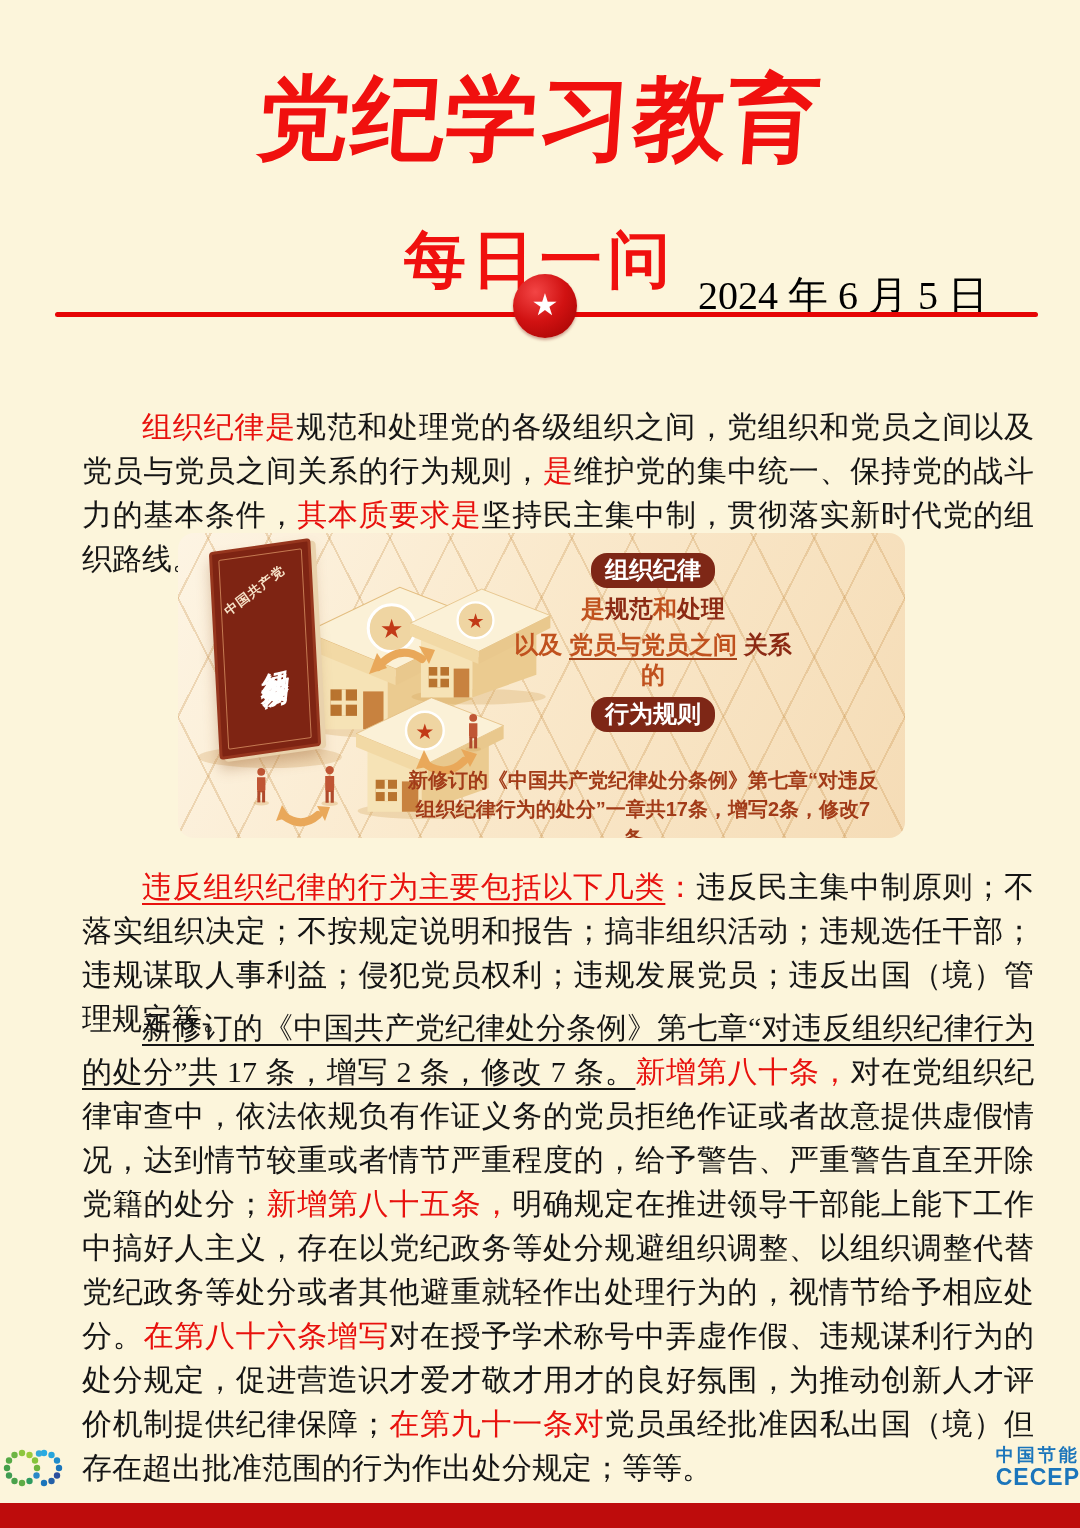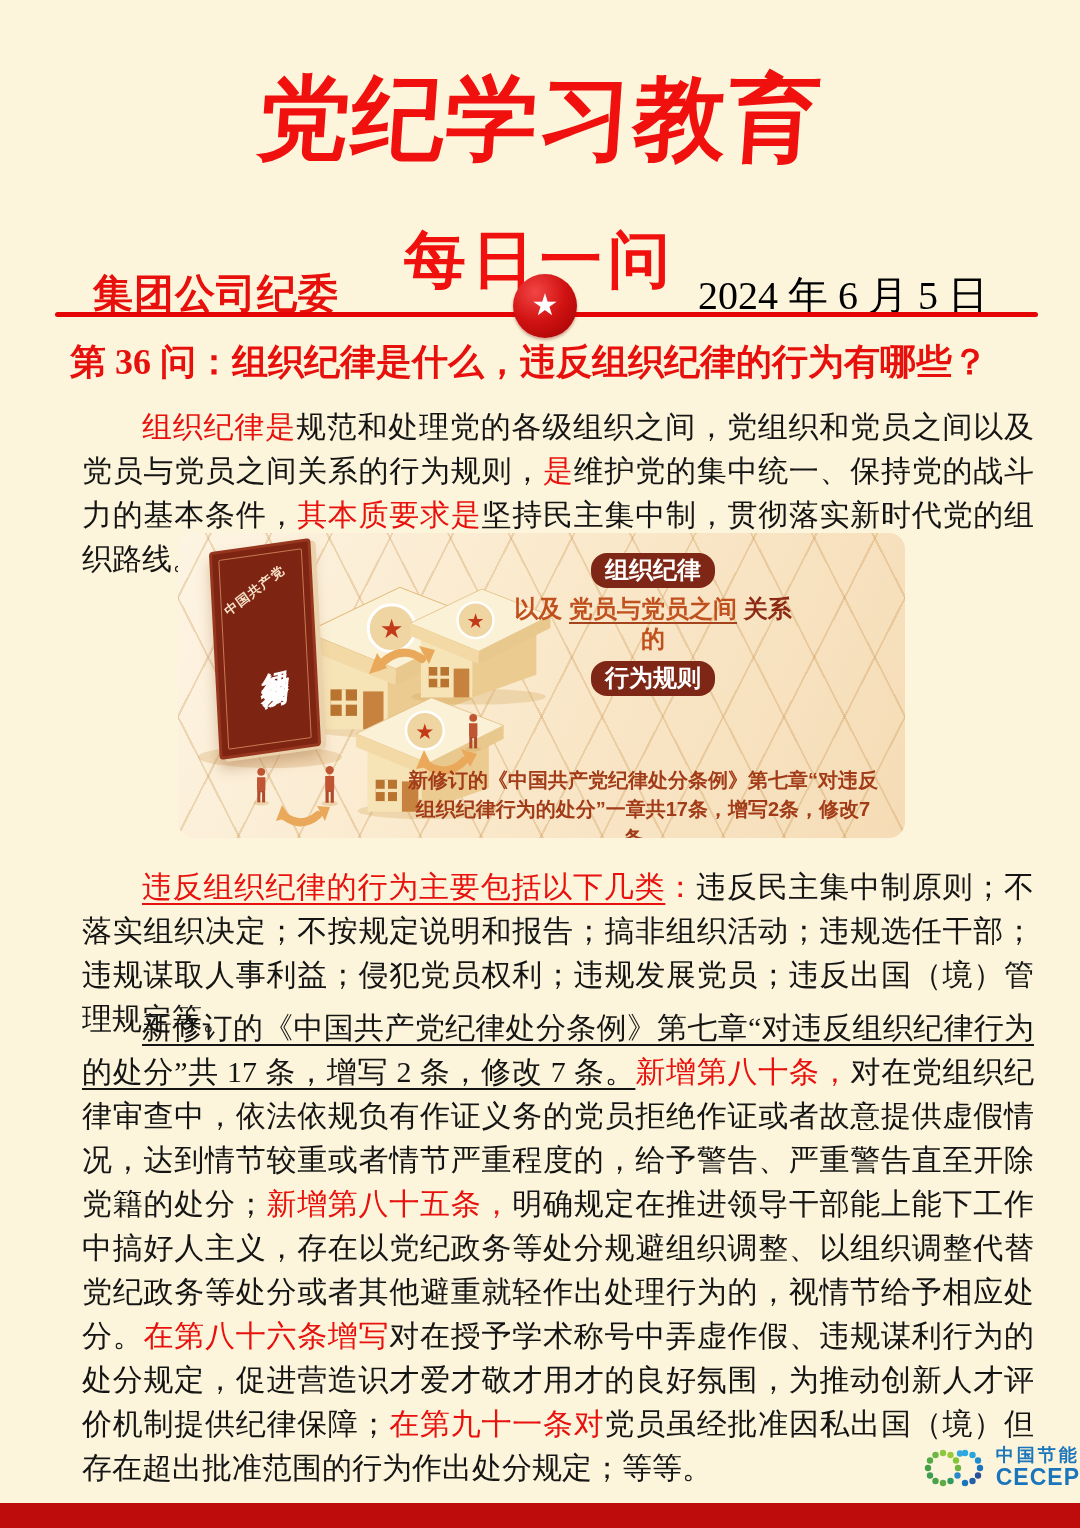--- a/index.html
+++ b/index.html
@@ -76,7 +76,6 @@
 
   <div class="abs main-title">党纪学习教育</div>
   <div class="abs sub-title">每日一问</div>
-  <div class="abs org">集团公司纪委</div>
   <div class="abs date">2024 年 6 月 5 日</div>
   <div class="abs divider"></div>
   <div class="abs star-badge">

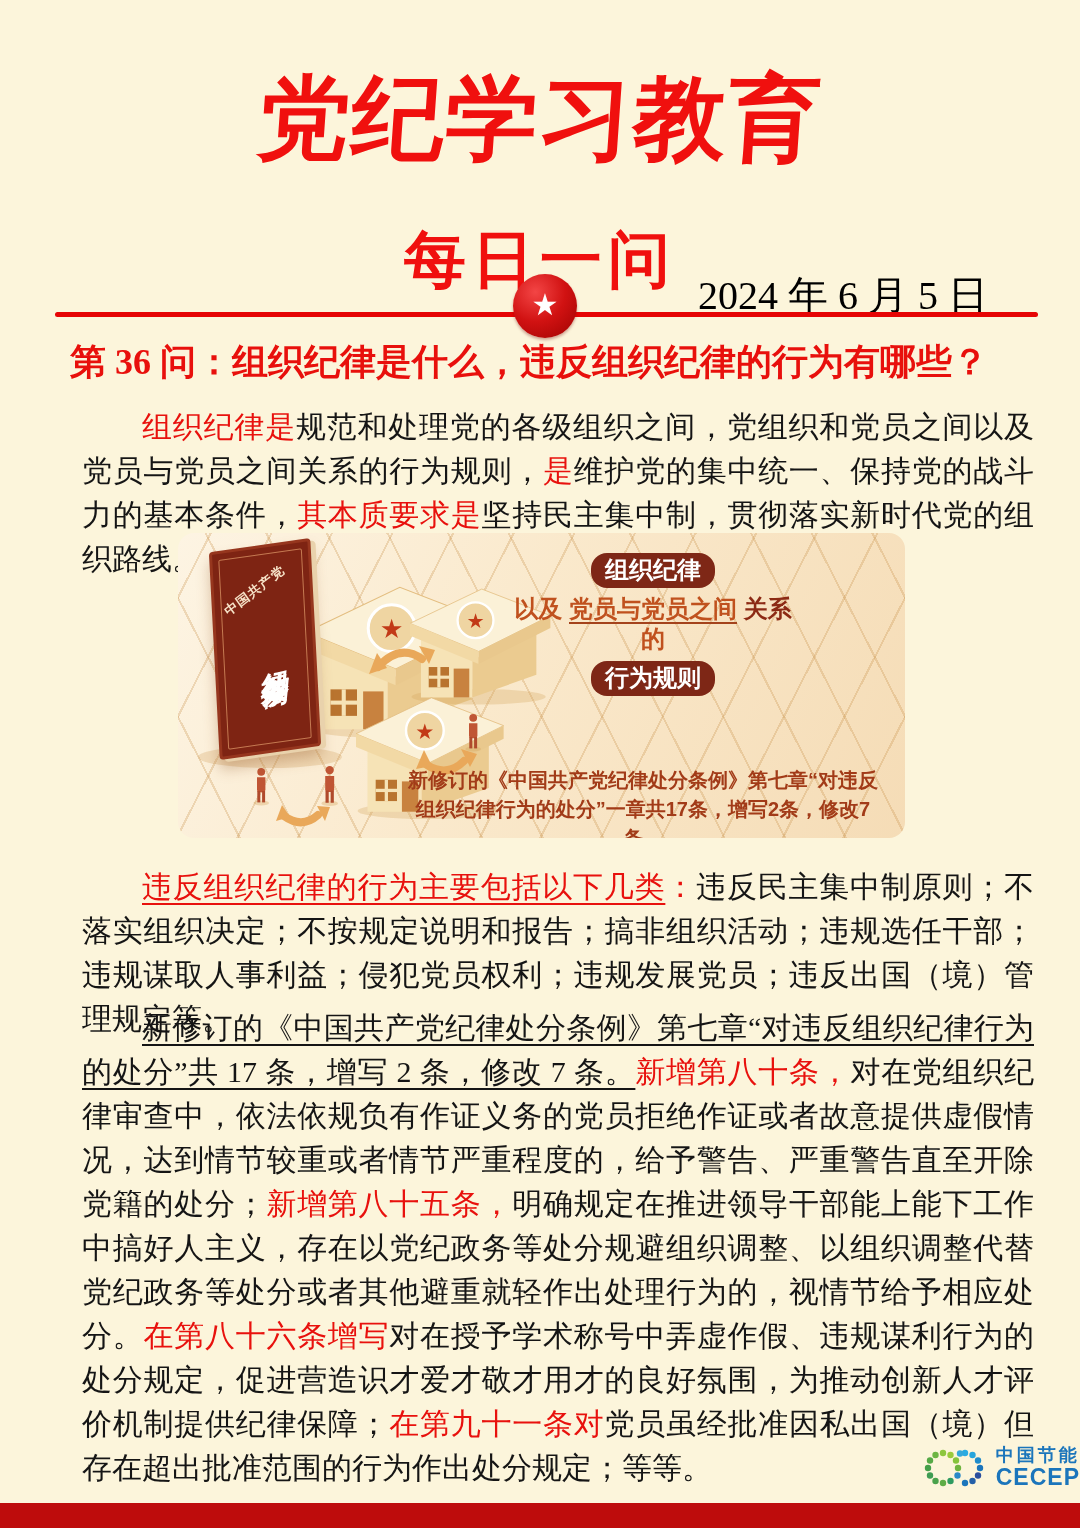--- a/index.html
+++ b/index.html
@@ -82,9 +82,6 @@
     <span>★</span>
   </div>
 
-  <div class="abs question">
-    <span class="q-label">第 36 问：</span><span>组织纪律是什么，违反组织纪律的行为有哪些？</span>
-  </div>
 
   <p class="abs body-p p1"><span class="seg red">组织纪律是</span><span class="seg">规范和处理党的各级组织之间，党组织和党员之间以及党员与党员之间关系的行为规则，</span><span class="seg red">是</span><span class="seg">维护党的集中统一、保持党的战斗力的基本条件，</span><span class="seg red">其本质要求是</span><span class="seg">坚持民主集中制，贯彻落实新时代党的组织路线。</span></p>
 

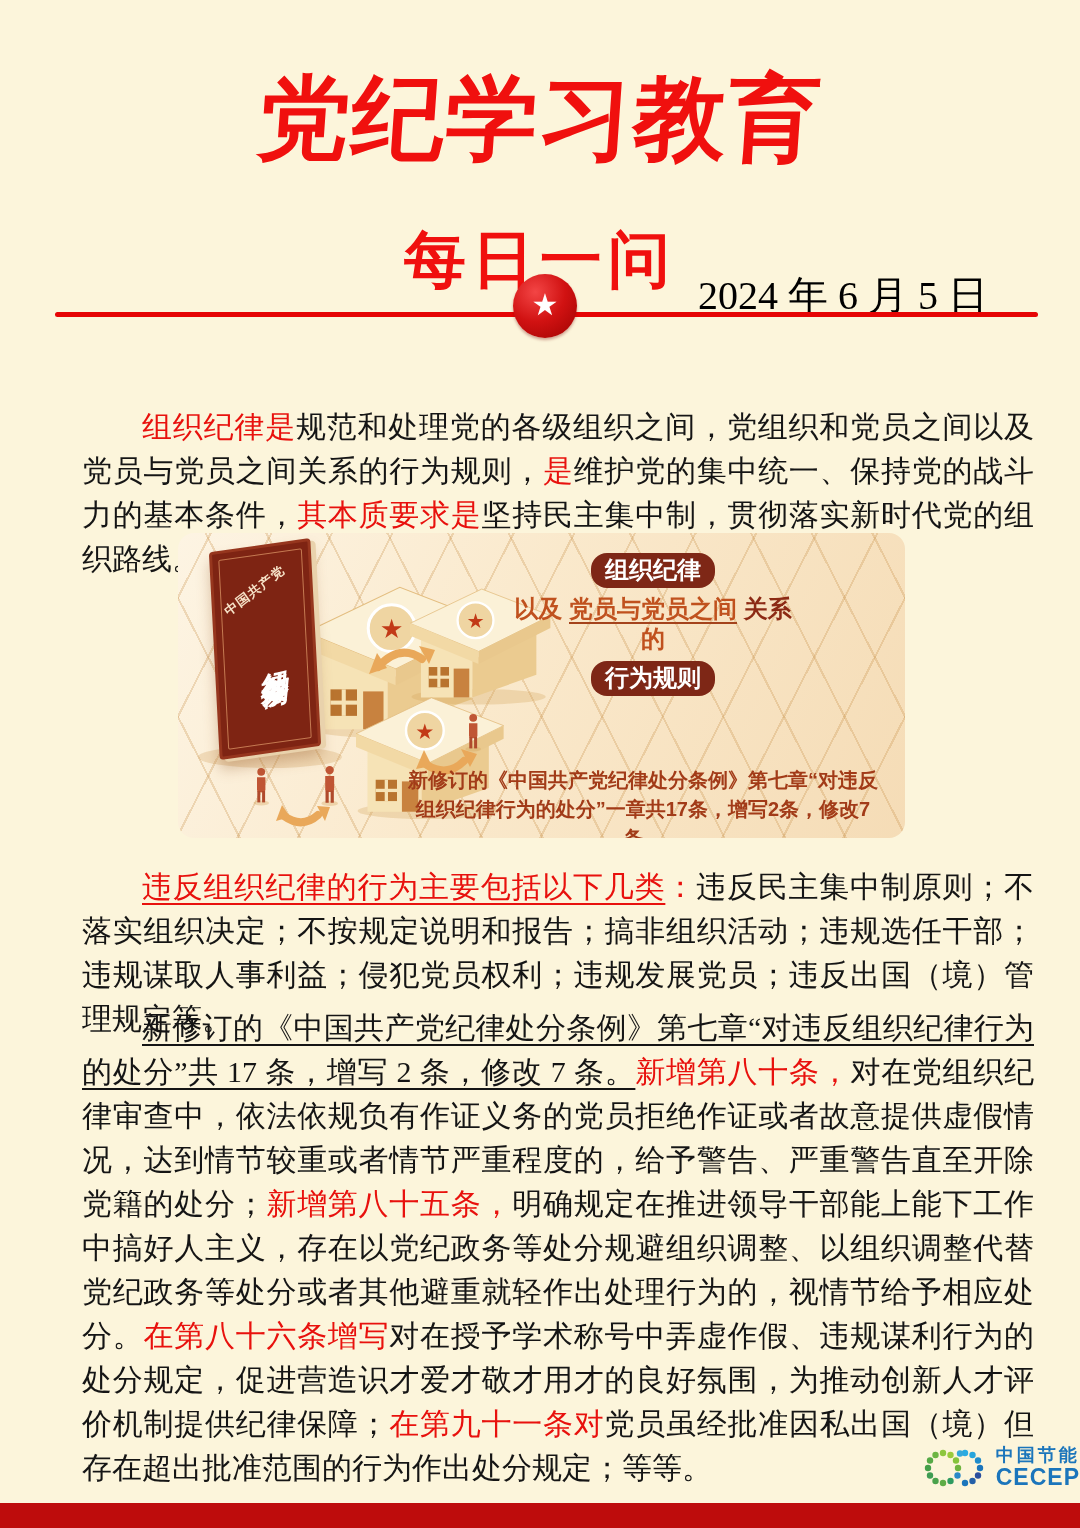--- a/index.html
+++ b/index.html
@@ -146,6 +146,7 @@
 
     <div class="ill-col">
       <span class="ill-badge">组织纪律</span>
+      <div class="ill-line"><span class="seg">是</span><span class="seg b">规范</span><span class="seg">和</span><span class="seg b">处理</span></div>
       <div class="ill-line"><span class="seg">以及 </span><span class="seg u">党员与党员之间</span><span class="seg"> </span><span class="seg b">关系</span><span class="seg">的</span></div>
       <span class="ill-badge" style="margin-top:7px">行为规则</span>
     </div>

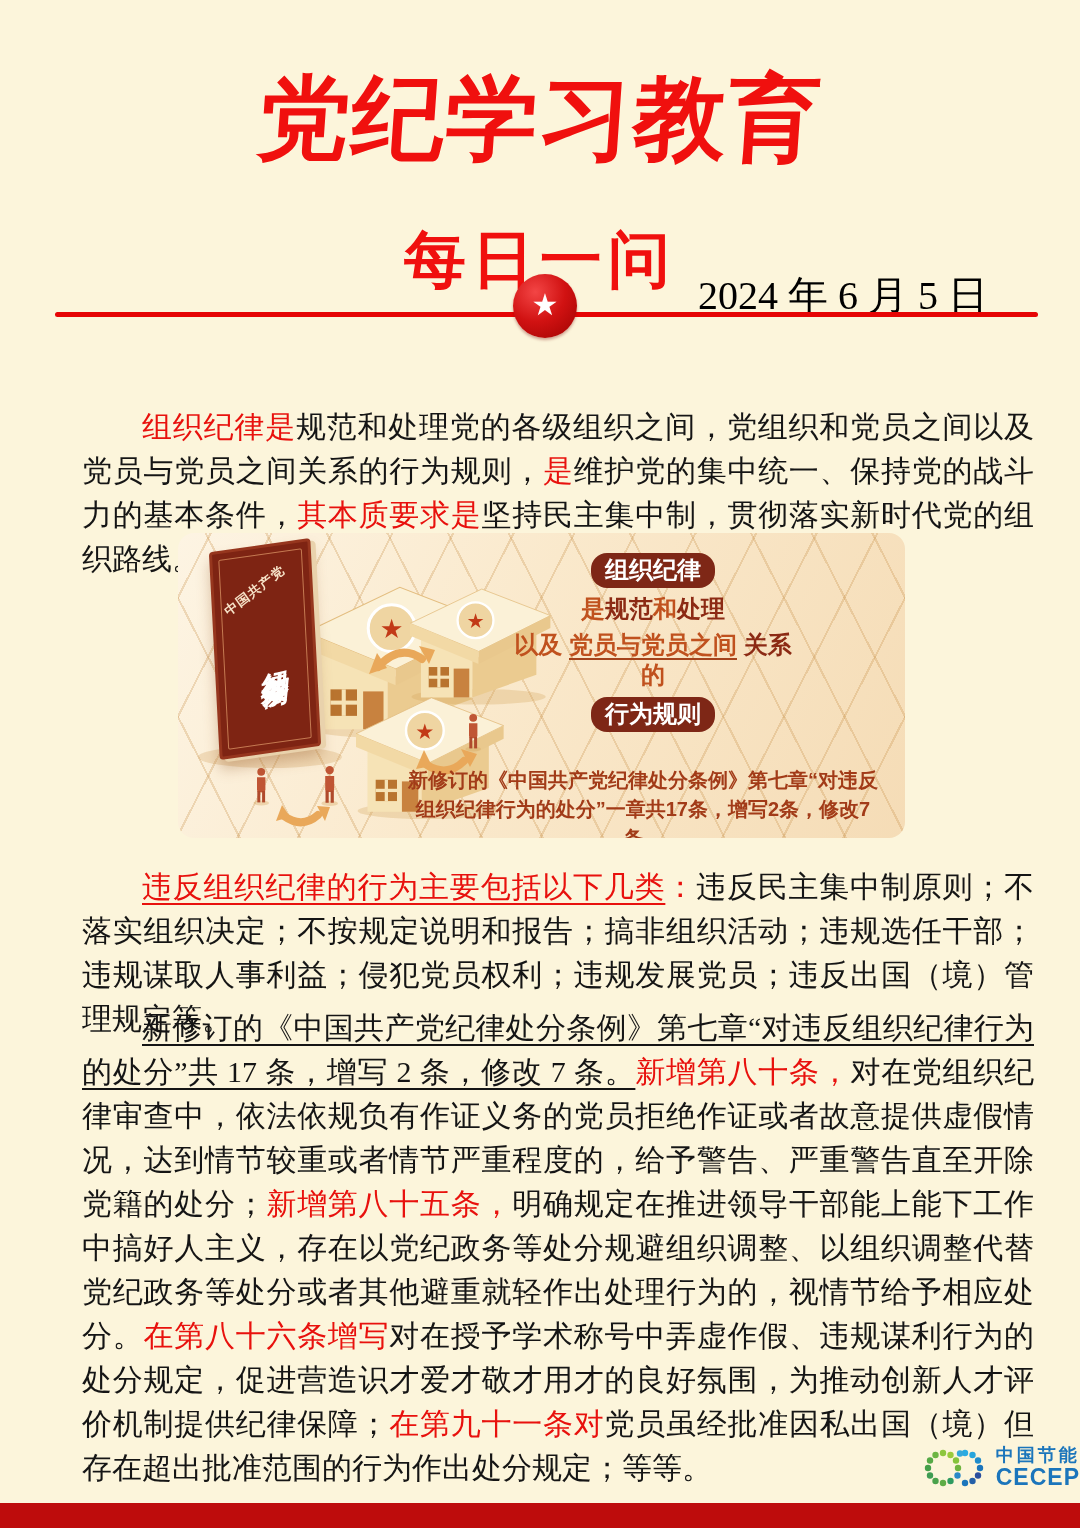--- a/index.html
+++ b/index.html
@@ -63,7 +63,7 @@
     color:#A23B18;font-weight:700;font-size:20px;line-height:29px;}
 
   
-  .footer-logo{top:1444px;left:0;width:100%;display:flex;justify-content:flex-end;align-items:center;gap:9px;}
+  .footer-logo{top:1444px;left:0;width:100%;display:flex;justify-content:space-between;align-items:center;gap:9px;}
   .logo-text{display:flex;flex-direction:column;line-height:1.05;color:#1B75BB;}
   .logo-cn{font-size:18px;font-weight:700;letter-spacing:3px;}
   .logo-en{font-size:23px;font-weight:700;letter-spacing:1px;}

